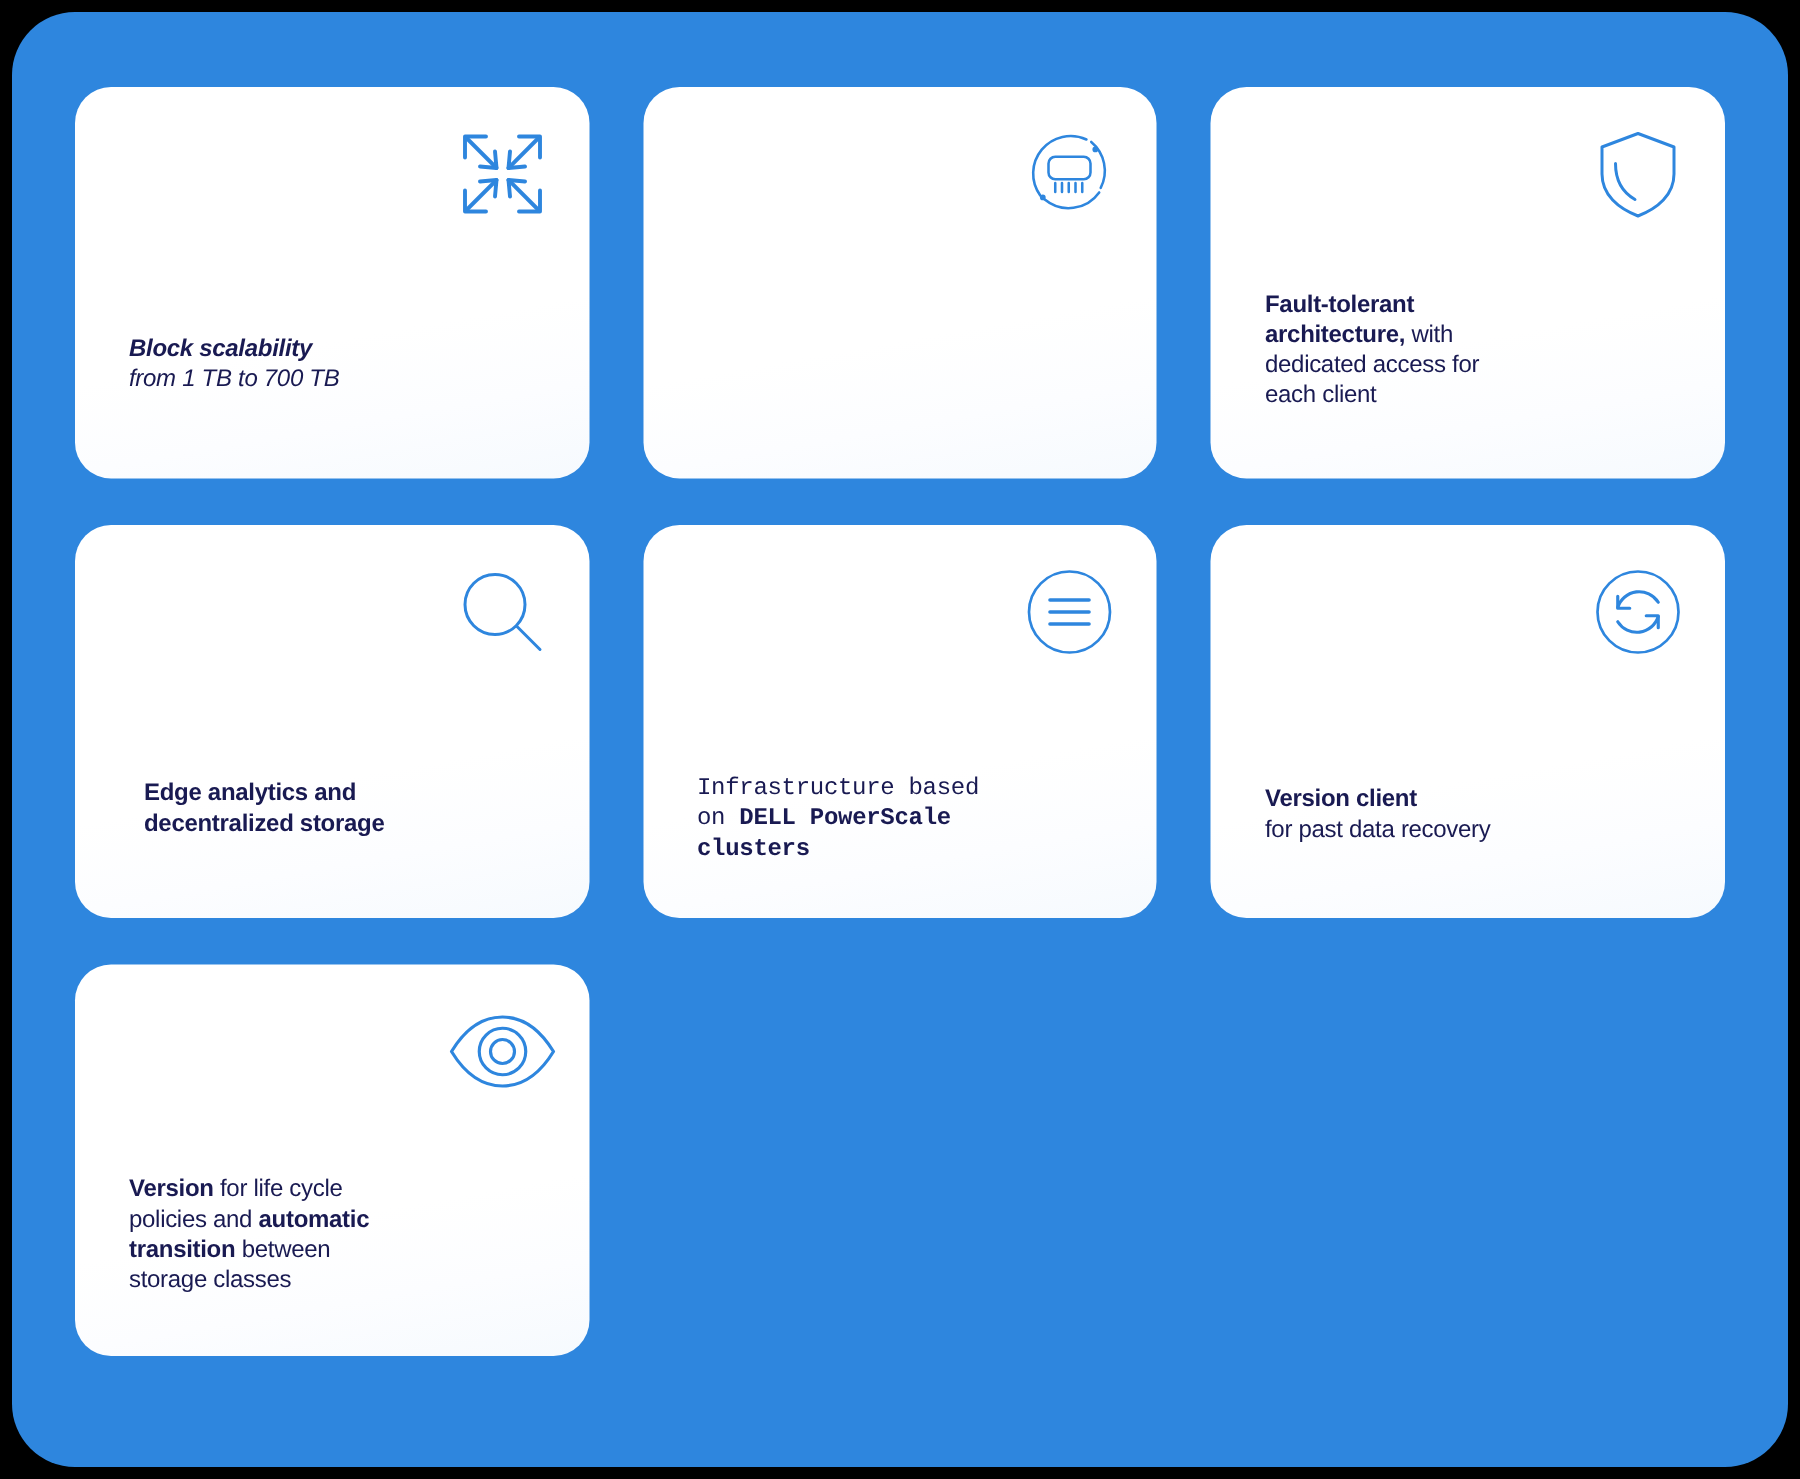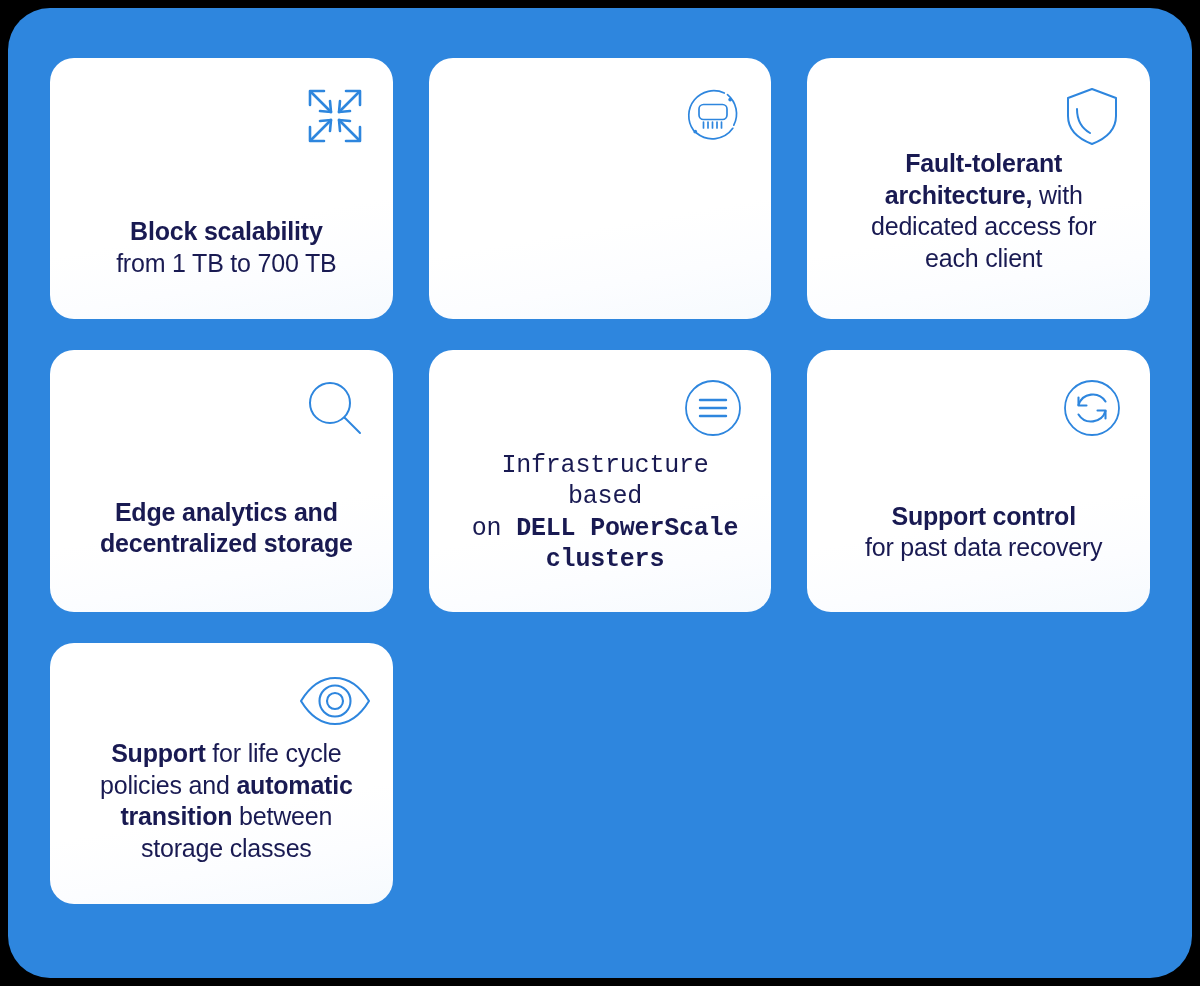--- a/index.html
+++ b/index.html
@@ -58,12 +58,11 @@
     position: absolute;
     left: 36px;
     right: 26px;
-    font-size: 25px;
+    font-size: 16px;
     line-height: 1.26;
     color: #191A52;
     letter-spacing: -0.2px;
     font-weight: 400;
-    text-align: center;
   }
   .card-text b { font-weight: 700; }
 

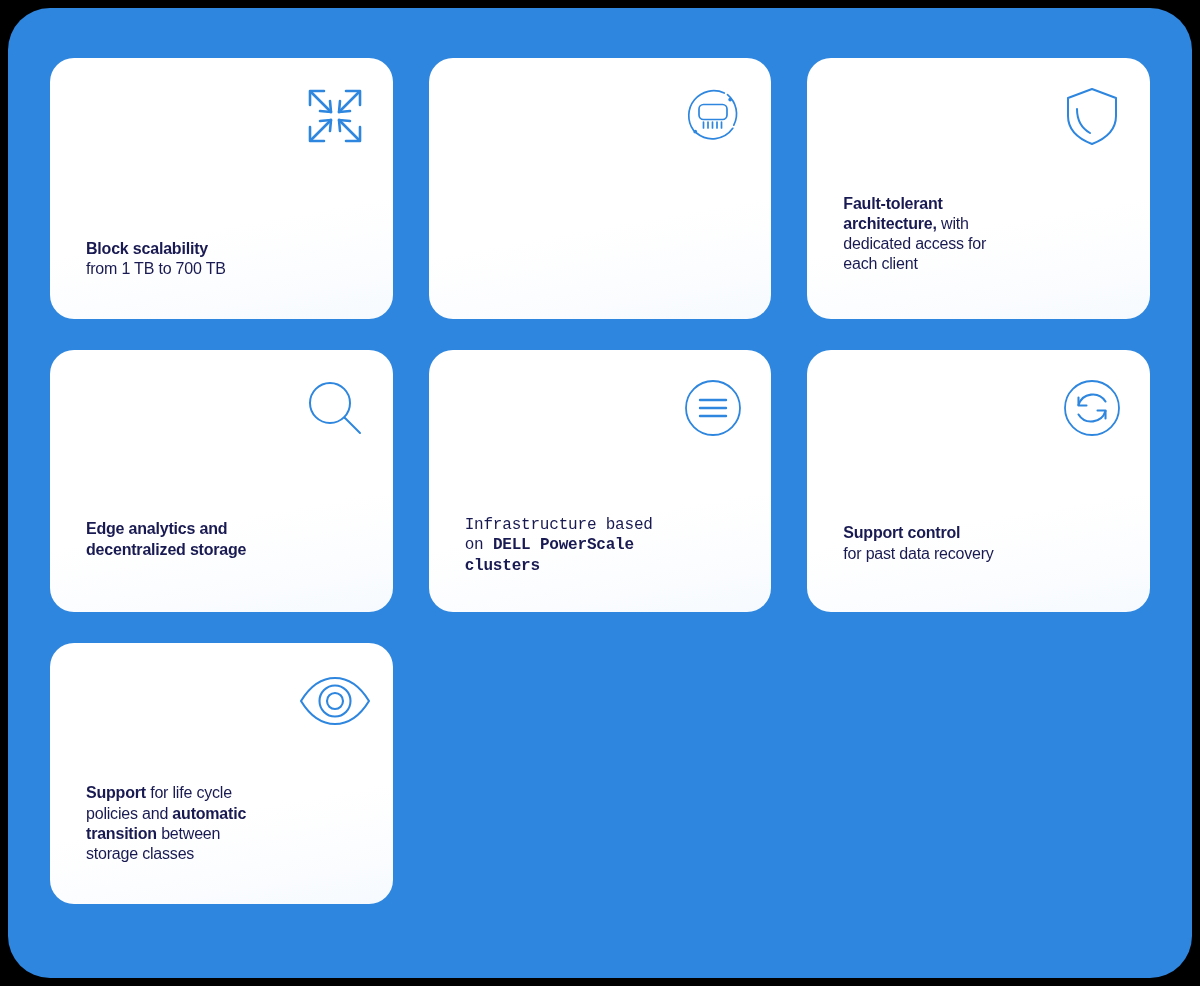--- a/index.html
+++ b/index.html
@@ -66,7 +66,7 @@
   }
   .card-text b { font-weight: 700; }
 
-  .r1c1 .card-text { bottom: 40px; }
+  .r1c1 .card-text { bottom: 56px; font-style: italic; }
   .r1c2 .card-text { bottom: 45px; }
   .r1c3 .card-text { bottom: 45px; }
   .r2c1 .card-text { bottom: 46px; }

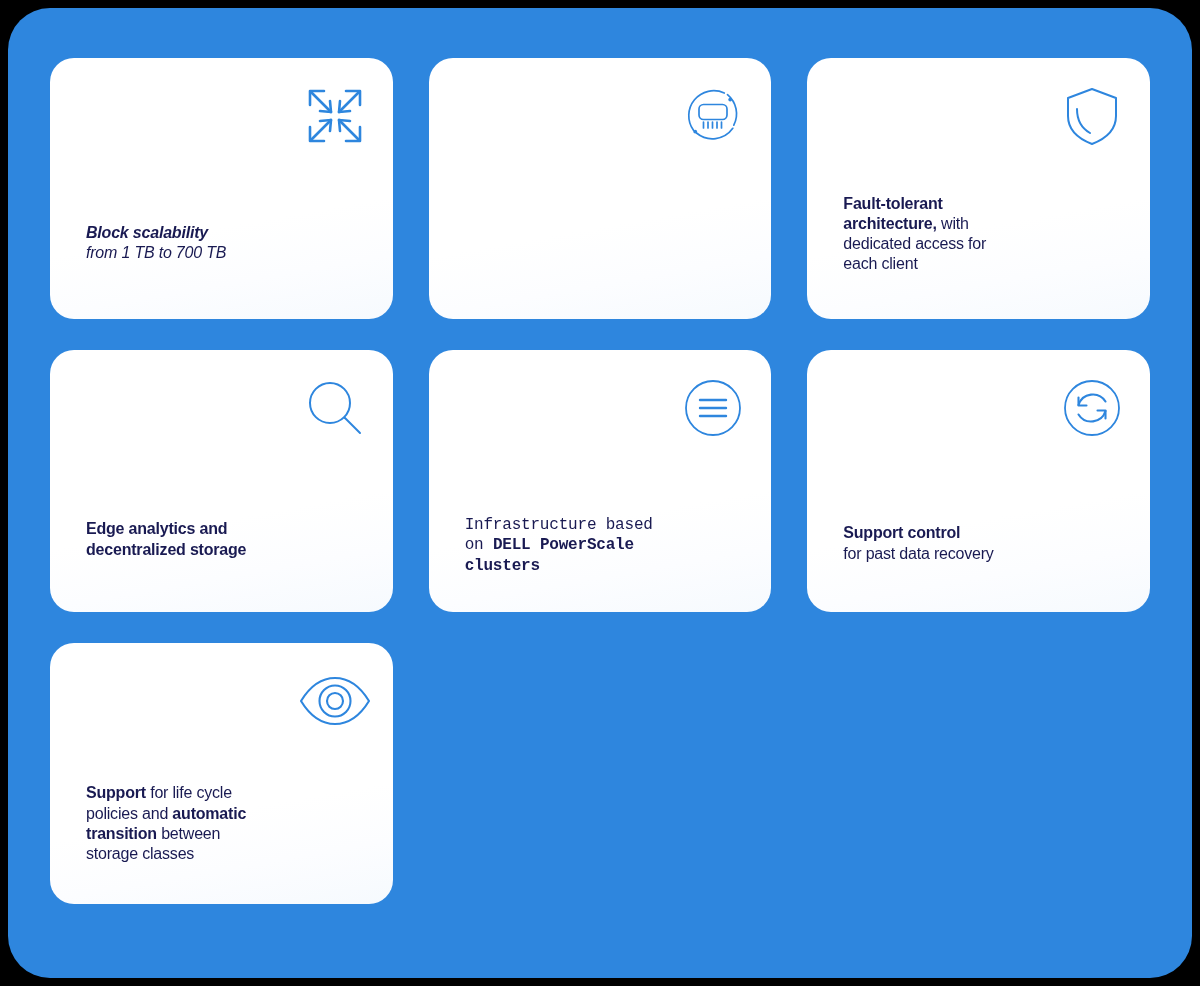--- a/index.html
+++ b/index.html
@@ -70,7 +70,7 @@
   .r1c2 .card-text { bottom: 45px; }
   .r1c3 .card-text { bottom: 45px; }
   .r2c1 .card-text { bottom: 46px; }
-  .r2c2 .card-text { bottom: 52px; }
+  .r2c2 .card-text { bottom: 52px; margin-left: 10px; }
   .r2c3 .card-text { bottom: 36px; font-family: Liberation Mono, monospace; }
   .r3c1 .card-text { bottom: 48px; }
   .r3c2 .card-text { bottom: 40px; }

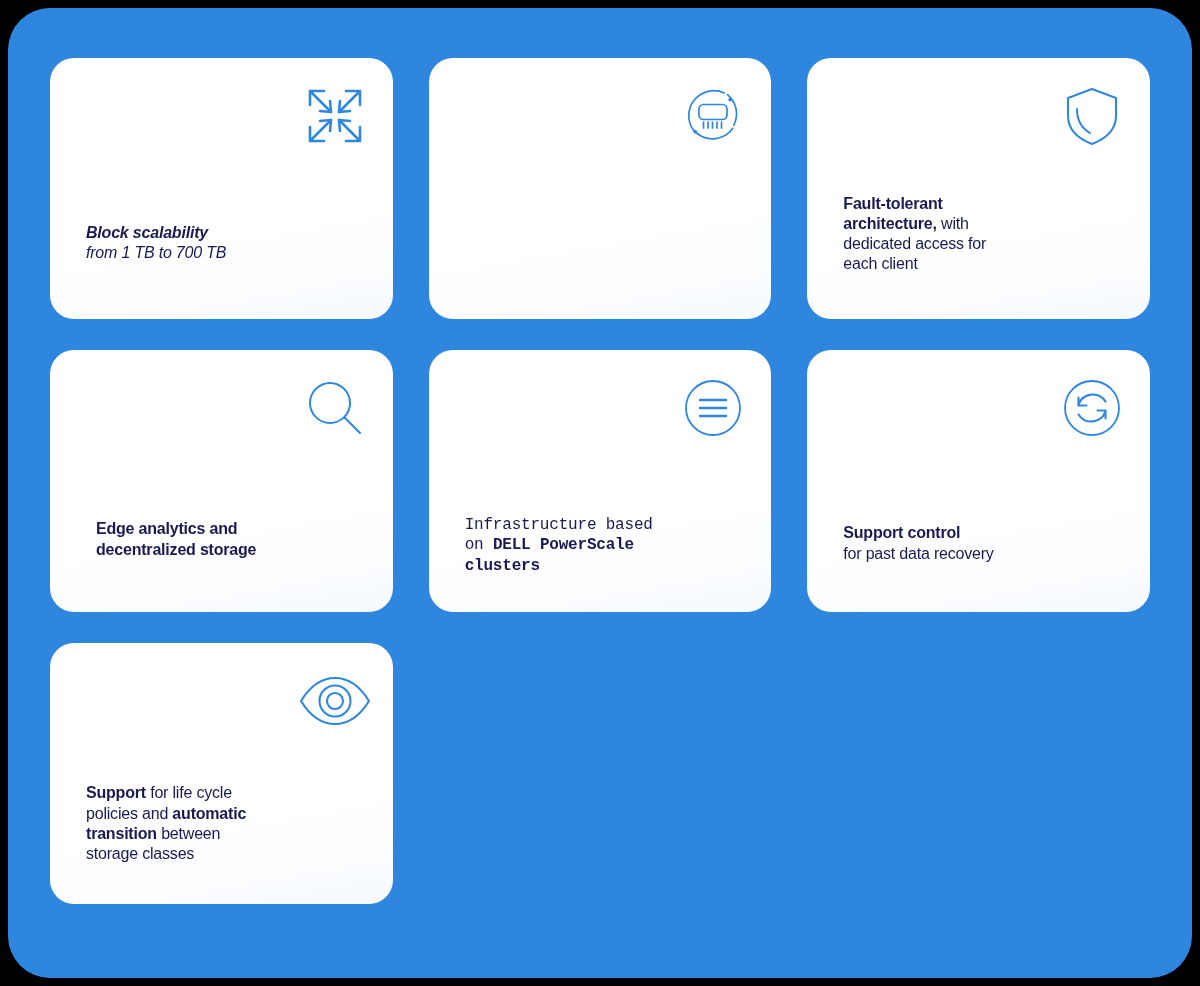--- a/index.html
+++ b/index.html
@@ -163,7 +163,7 @@
           <polyline points="42.5,39.5 42.5,31.5 34.5,31.5" stroke-width="2.1"></polyline>
         </svg>
       </span>
-      <div class="card-text"><b>Support control</b><br>for past data recovery</div>
+      <div class="card-text"><b>Version client</b><br>for past data recovery</div>
     </div>
 
     <div class="card r3c2">

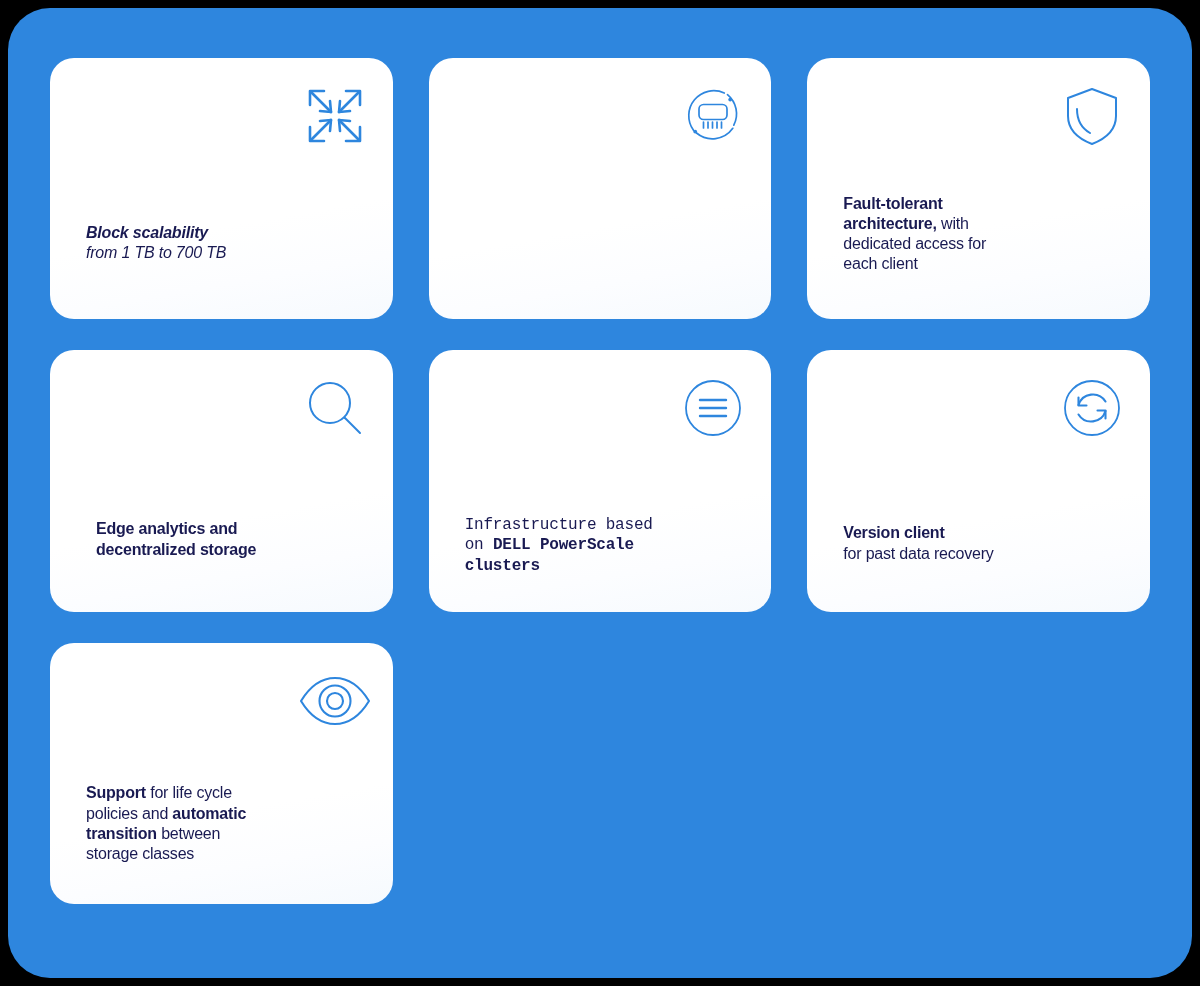--- a/index.html
+++ b/index.html
@@ -174,7 +174,7 @@
           <circle cx="37" cy="25" r="8"></circle>
         </svg>
       </span>
-      <div class="card-text"><b>Support</b> for life cycle<br>policies and <b>automatic<br>transition</b> between<br>storage classes</div>
+      <div class="card-text"><b>Version</b> for life cycle<br>policies and <b>automatic<br>transition</b> between<br>storage classes</div>
     </div>
 
 

